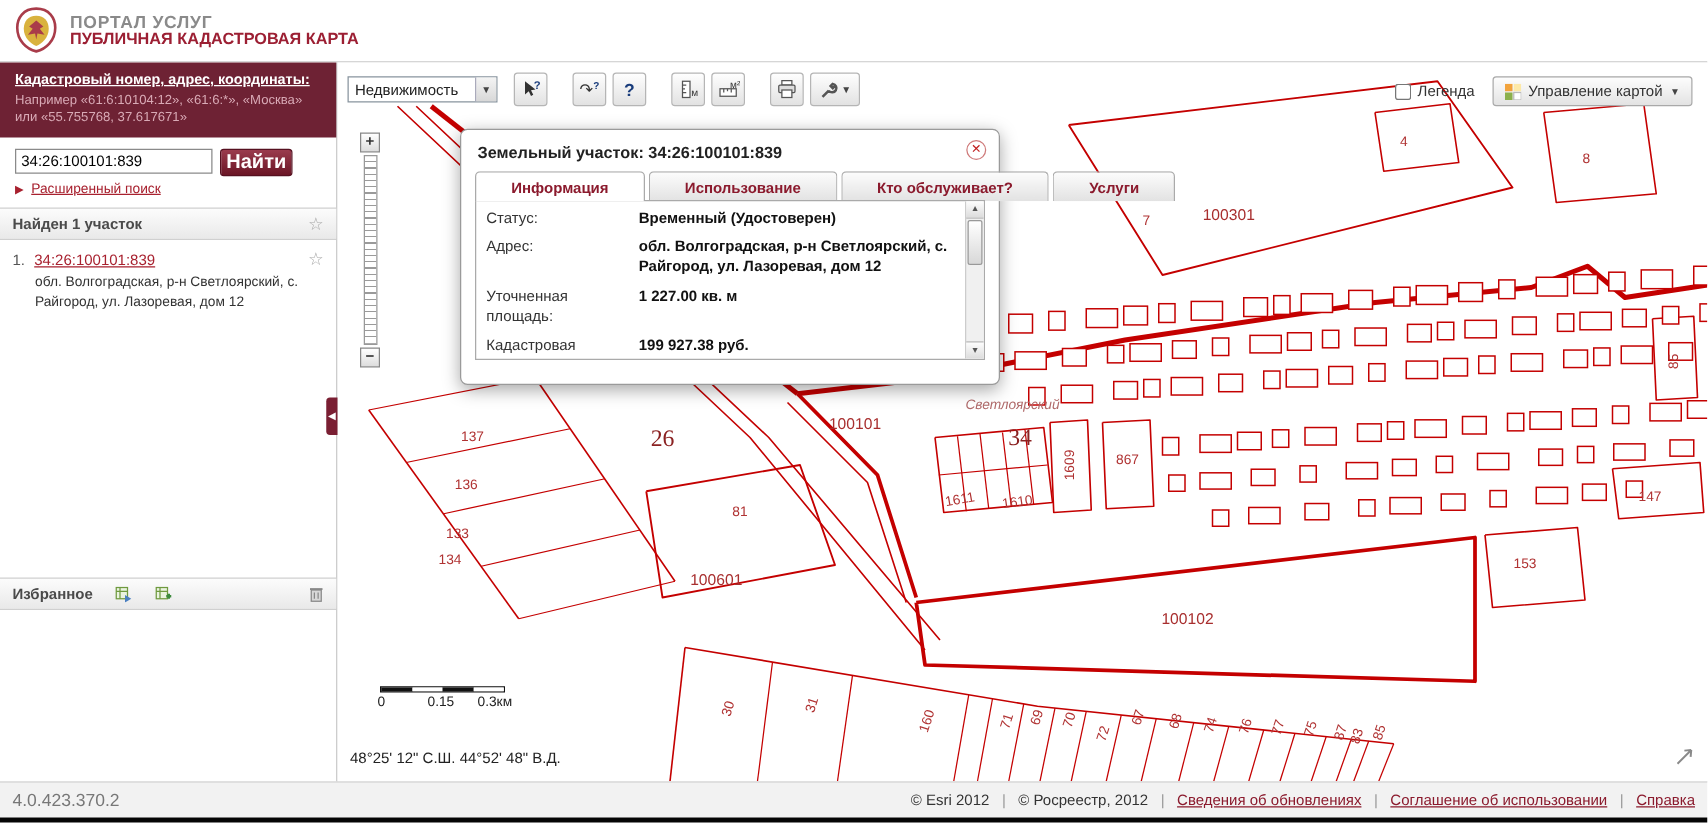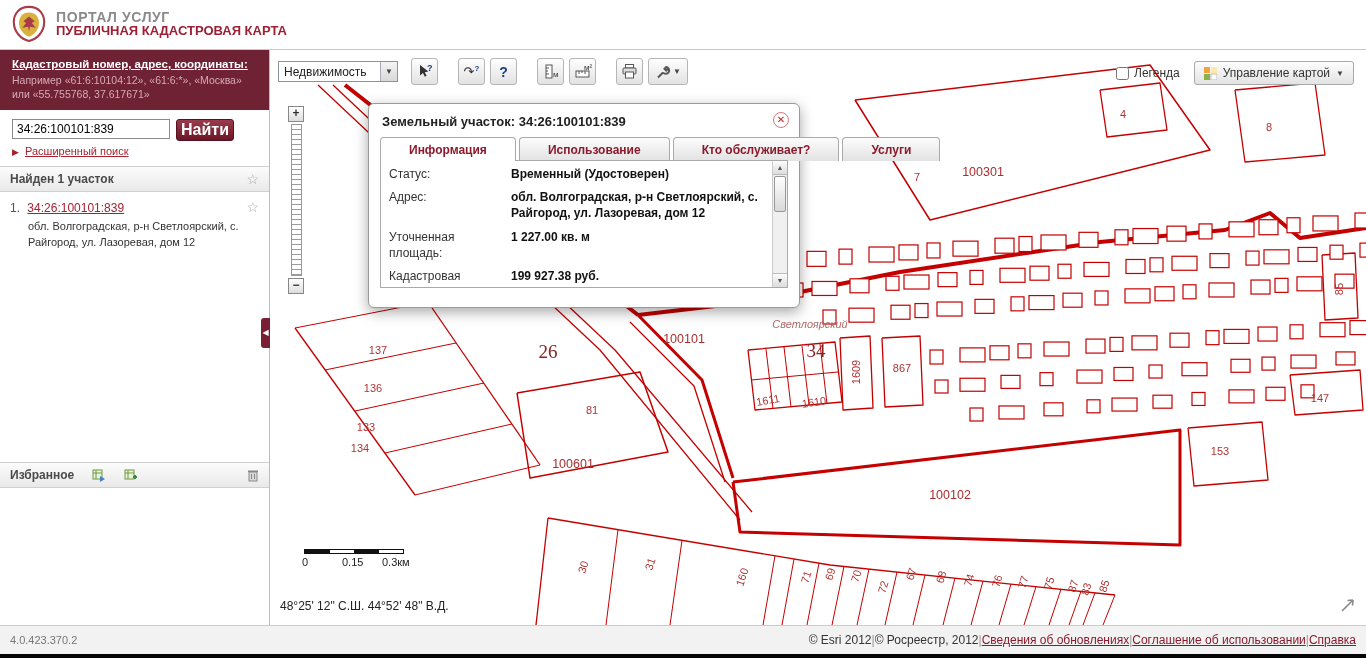--- a/index.html
+++ b/index.html
@@ -367,7 +367,7 @@
           <span class="mlabel" style="left: 103px; top: 338px; transform: translate(-50%, -50%);">136</span>
           <span class="mlabel" style="left: 96px; top: 377px; transform: translate(-50%, -50%);">133</span>
           <span class="mlabel" style="left: 90px; top: 398px; transform: translate(-50%, -50%);">134</span>
-          <span class="mlabel big" style="left: 278px; top: 302px; transform: translate(-50%, -50%);">26</span>
+          <span class="mlabel big" style="left: 260px; top: 302px; transform: translate(-50%, -50%);">26</span>
           <span class="mlabel" style="left: 322px; top: 360px; transform: translate(-50%, -50%);">81</span>
           <span class="mlabel mid" style="left: 303px; top: 414px; transform: translate(-50%, -50%);">100601</span>
           <span class="mlabel mid" style="left: 414px; top: 289px; transform: translate(-50%, -50%);">100101</span>

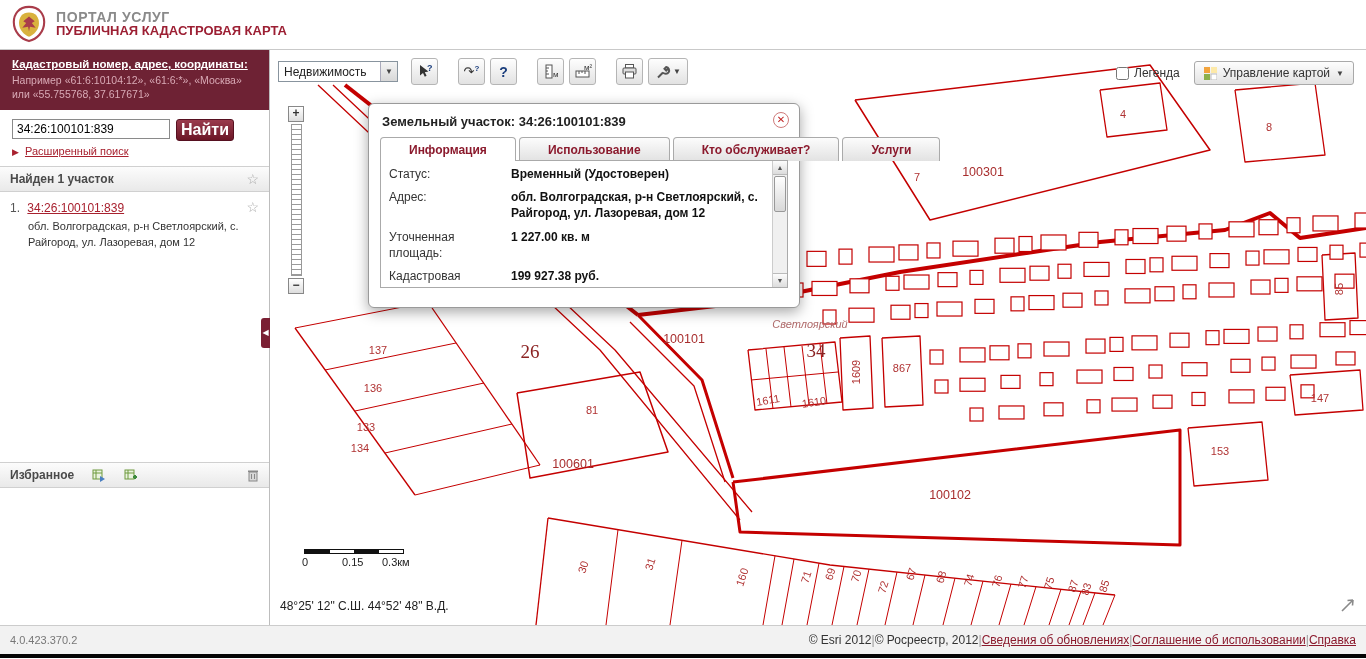--- a/index.html
+++ b/index.html
@@ -138,7 +138,7 @@
   
   .footer { height:29px; background:#f2f2f2; border-top:1px solid #ccc; display:flex;
             align-items:center; justify-content:space-between; padding:0 10px; font-size:12px; }
-  .footer .version { color:#777; font-size:11px; }
+  .footer .version { color:#777; font-size:14px; }
   .footer .fright { display:flex; align-items:center; gap:0; color:#333; }
   .footer a { color:#8b1a2d; text-decoration:underline; cursor:pointer; }
   .footer .sep { color:#999; }

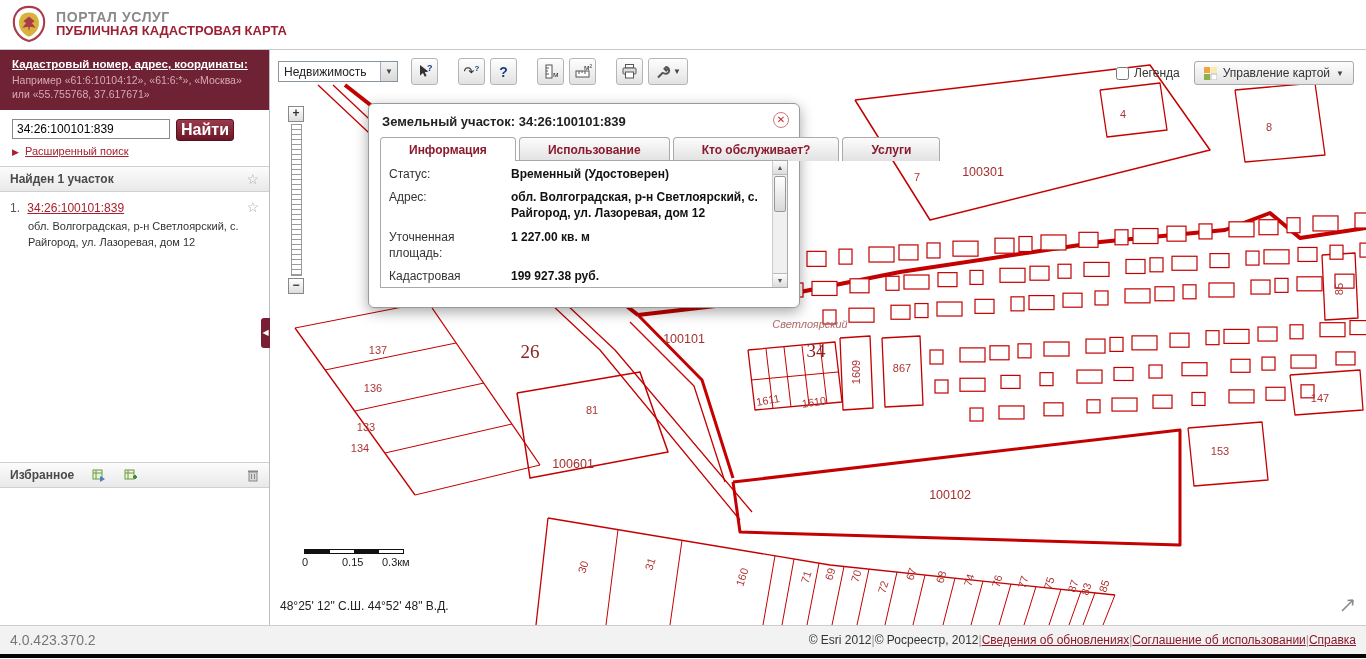--- a/index.html
+++ b/index.html
@@ -139,7 +139,7 @@
   .footer { height:29px; background:#f2f2f2; border-top:1px solid #ccc; display:flex;
             align-items:center; justify-content:space-between; padding:0 10px; font-size:12px; }
   .footer .version { color:#777; font-size:14px; }
-  .footer .fright { display:flex; align-items:center; gap:0; color:#333; }
+  .footer .fright { display:flex; align-items:center; gap:10px; color:#333; }
   .footer a { color:#8b1a2d; text-decoration:underline; cursor:pointer; }
   .footer .sep { color:#999; }
   .black-bar { height:4px; background:#050505; }

